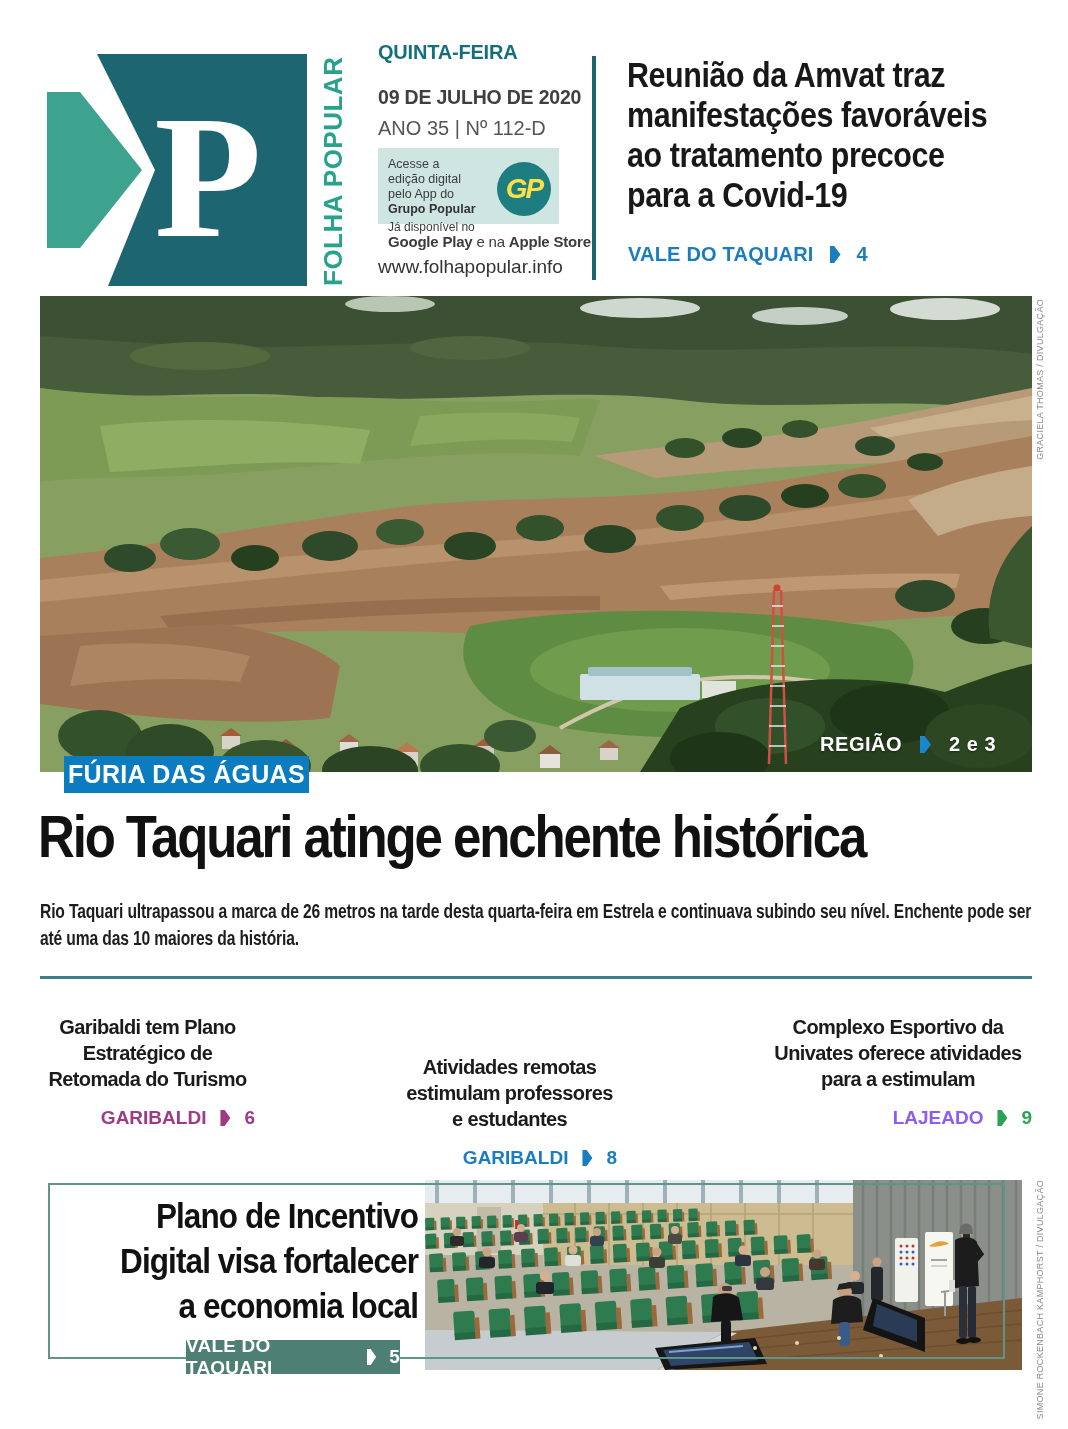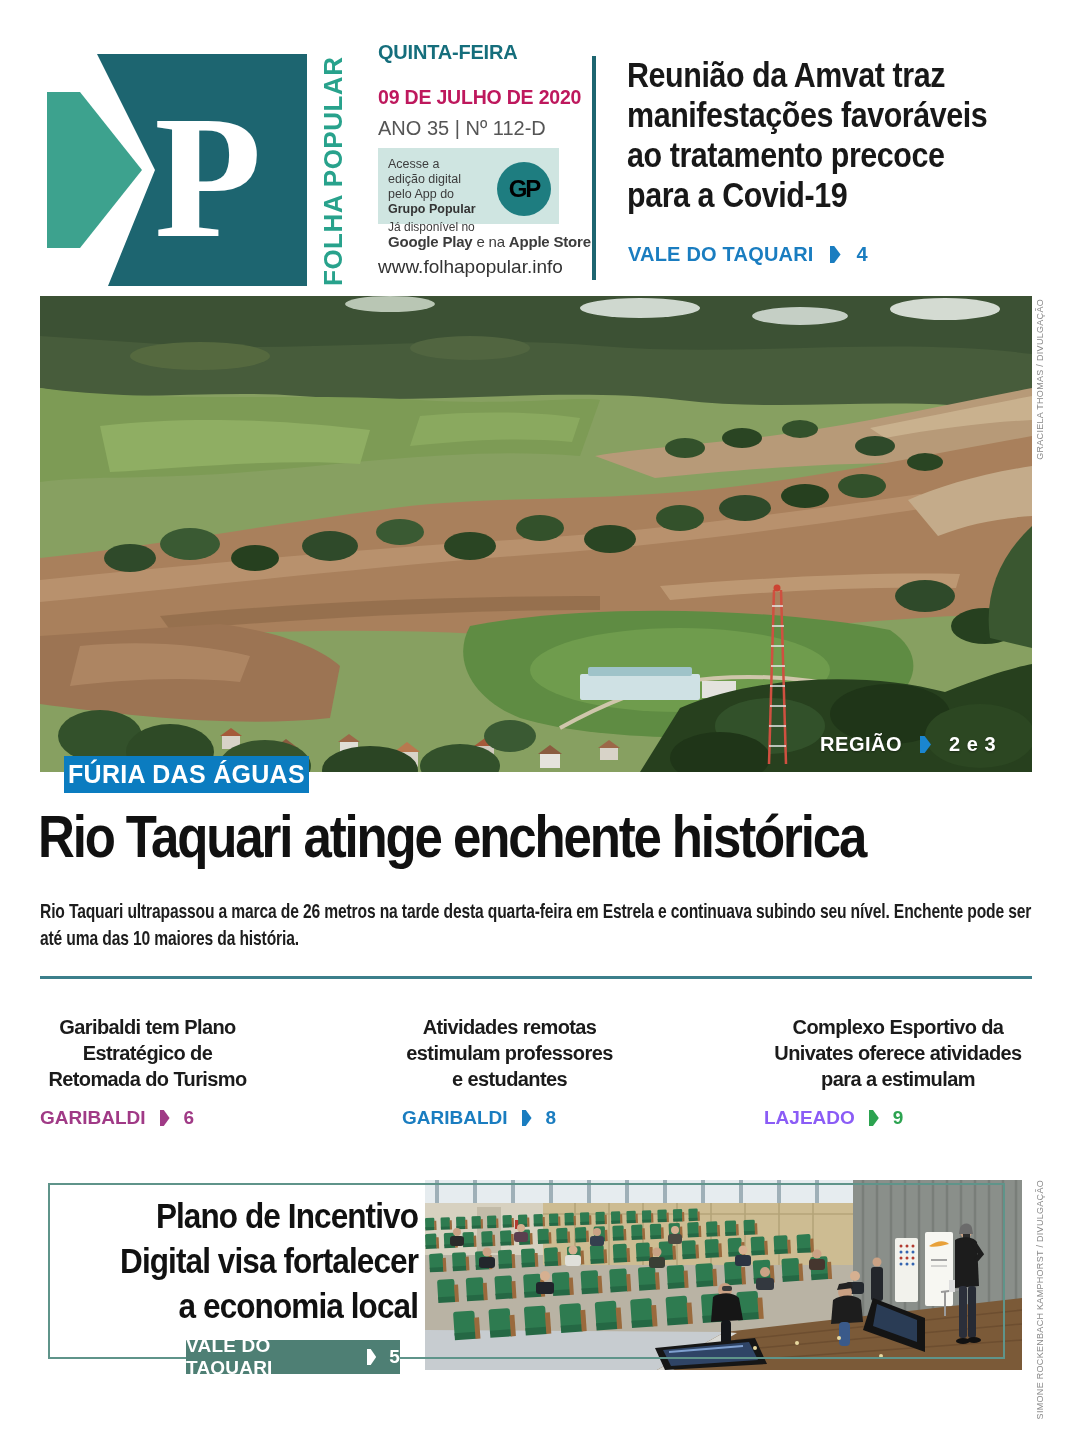--- a/index.html
+++ b/index.html
@@ -84,7 +84,7 @@
   </svg>
 
   <div class="abs weekday" style="color: rgb(21, 110, 124);">QUINTA-FEIRA</div>
-  <div class="abs edition-date" style="color: #be185d;">09 DE JULHO DE 2020</div>
+  <div class="abs edition-date" style="color: #404040;">09 DE JULHO DE 2020</div>
   <div class="abs edition-number">ANO 35 | Nº 112-D</div>
 
   <div class="abs app-box">

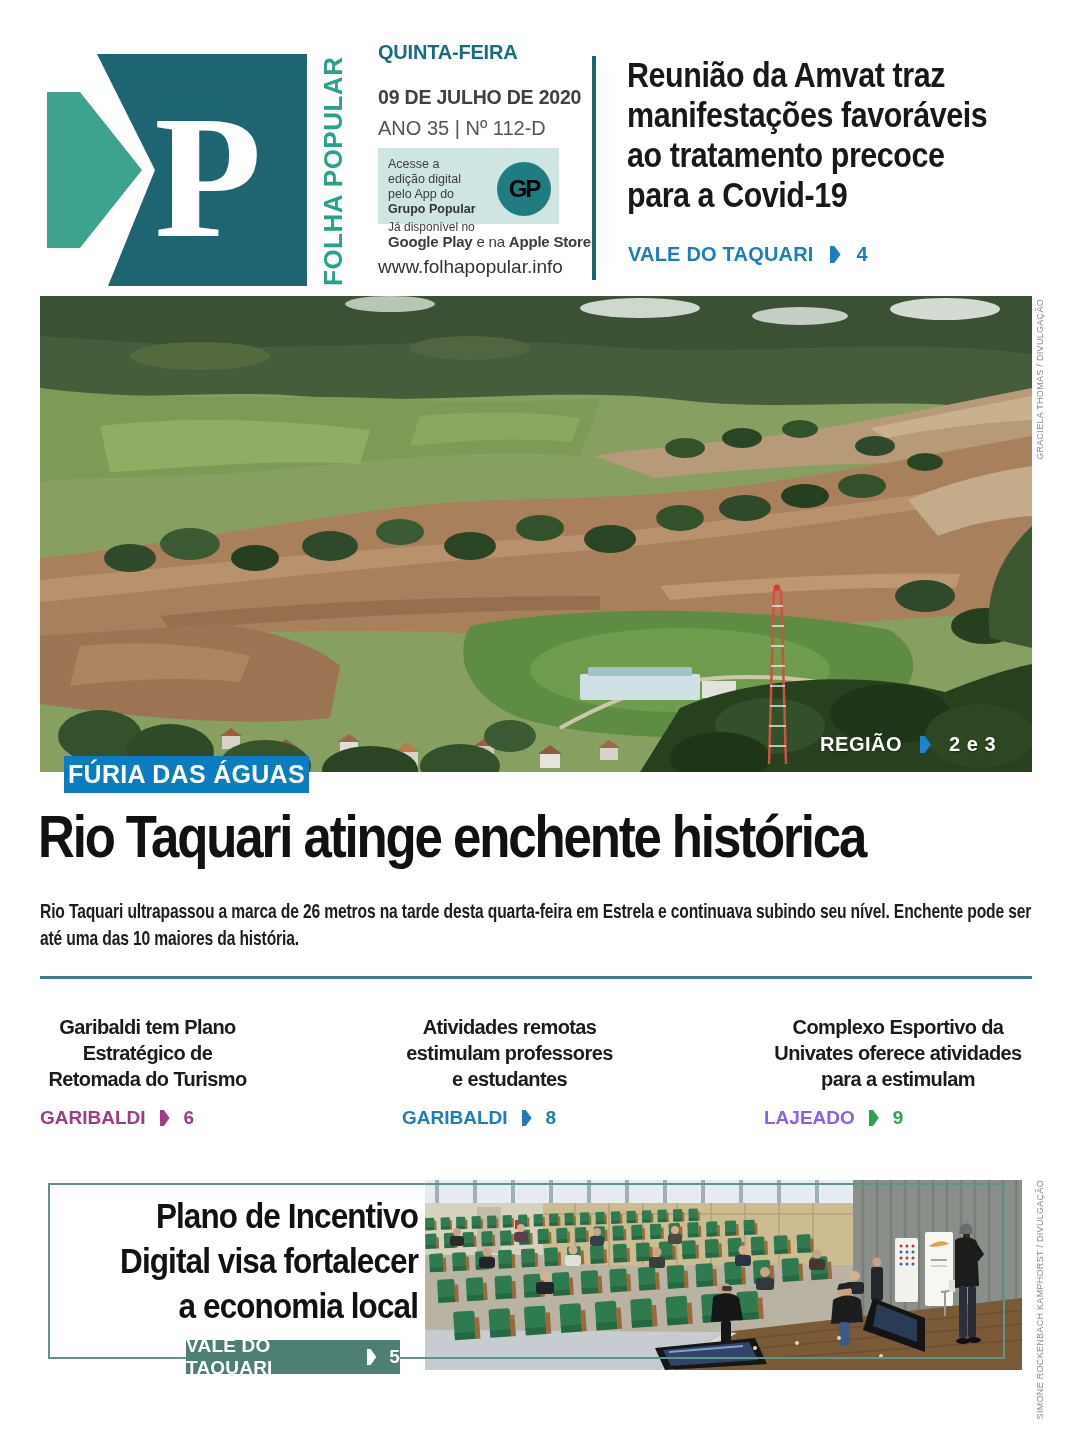--- a/index.html
+++ b/index.html
@@ -19,7 +19,7 @@
   .app-stores{position:absolute;left:10px;top:85px;font-size:15px;color:#3c3c3c;white-space:nowrap;letter-spacing:-0.2px;}
   .gp-circle{position:absolute;right:8px;top:14px;width:54px;height:54px;border-radius:50%;
              background:#1e7d80;display:flex;align-items:center;justify-content:center;}
-  .gp-text{color:#000000;font-weight:700;font-size:24px;letter-spacing:-2px;}
+  .gp-text{color:#fde047;font-weight:700;font-style:italic;font-size:28px;letter-spacing:-2px;}
   .website{left:378px;top:256px;font-size:19px;color:#333;}
   .v-divider{left:592px;top:56px;width:4px;height:224px;}
 

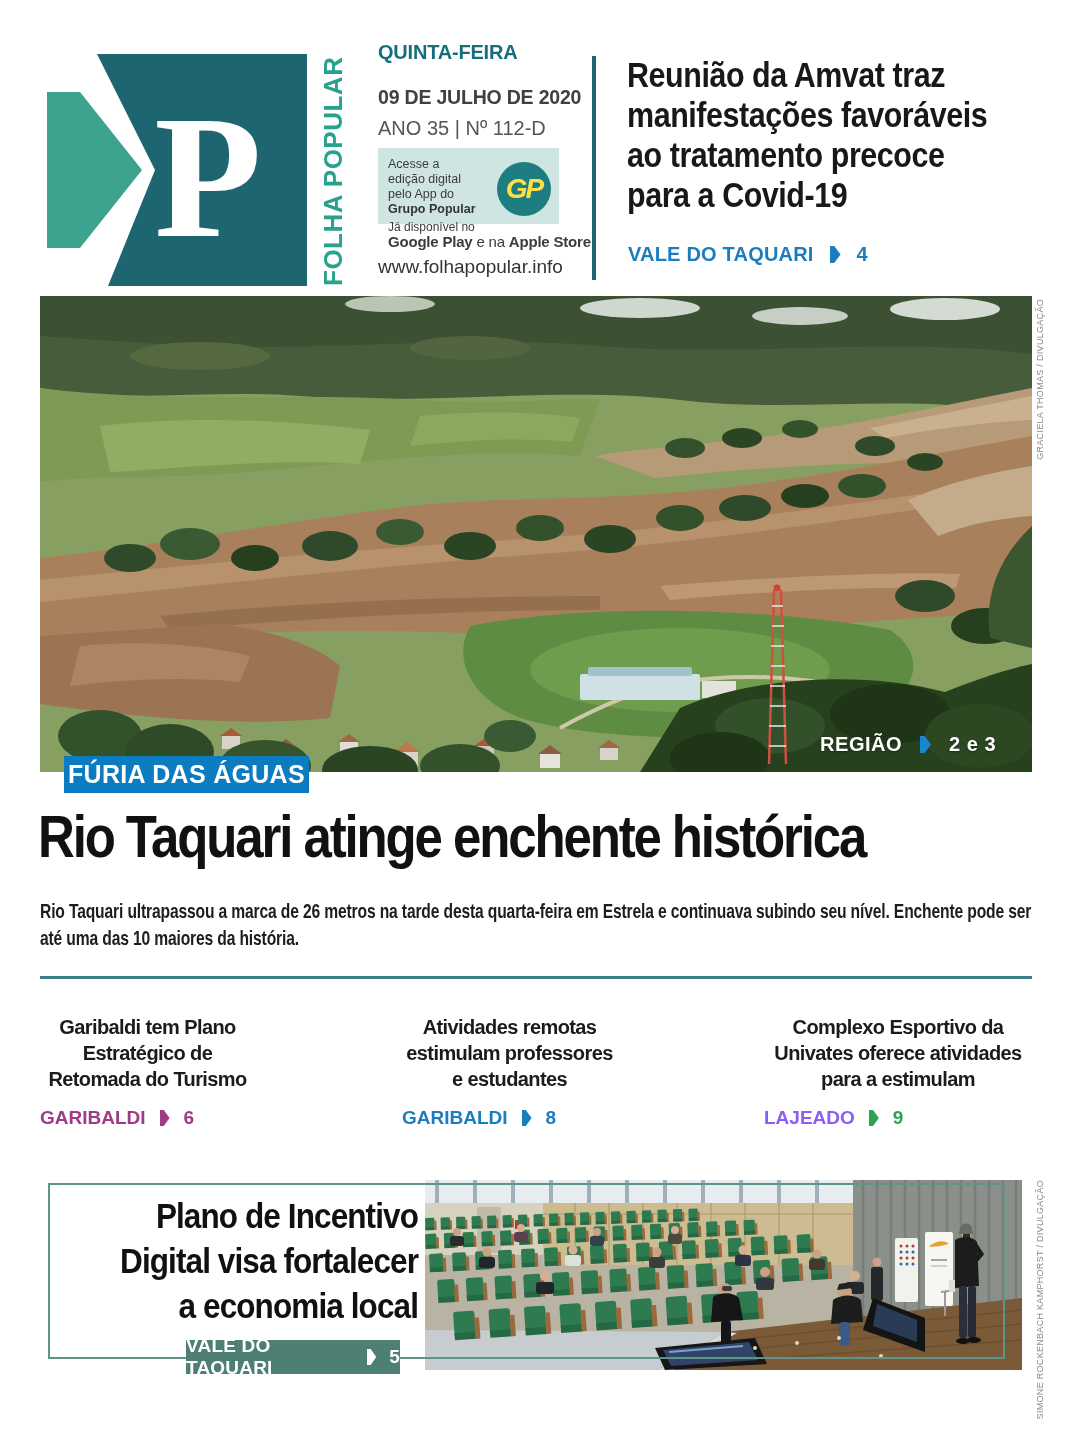--- a/index.html
+++ b/index.html
@@ -52,7 +52,7 @@
 
   
   .teasers{left:40px;top:1014px;width:992px;display:flex;justify-content:space-between;}
-  .teaser{display:flex;flex-direction:column;align-items:flex-start;}
+  .teaser{display:flex;flex-direction:column;align-items:flex-end;}
   .t0{width:215px;} .t1{width:262px;} .t2{width:215px;} .t3{width:268px;}
   .teaser-headline{font-size:20px;line-height:26px;font-weight:700;letter-spacing:-0.6px;
                    text-align:center;color:#1b1b1b;}

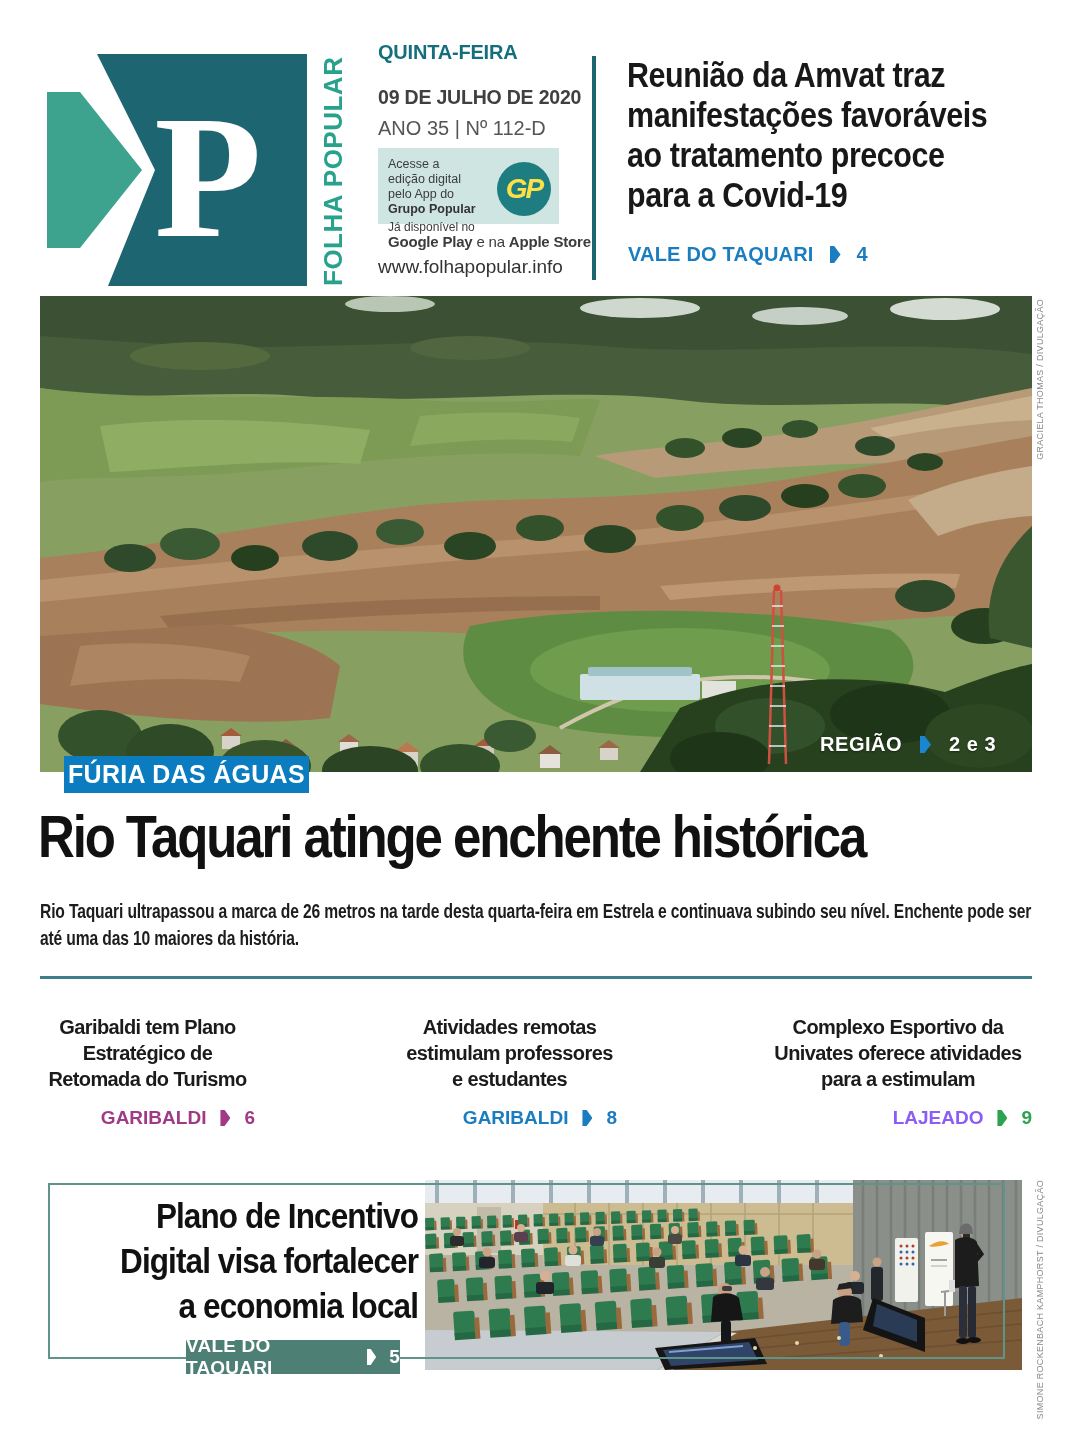--- a/index.html
+++ b/index.html
@@ -53,7 +53,7 @@
   
   .teasers{left:40px;top:1014px;width:992px;display:flex;justify-content:space-between;}
   .teaser{display:flex;flex-direction:column;align-items:flex-end;}
-  .t0{width:215px;} .t1{width:262px;} .t2{width:215px;} .t3{width:268px;}
+  .t0{width:215px;} .t1{width:262px;} .t2{width:215px;margin-top:40px;} .t3{width:268px;}
   .teaser-headline{font-size:20px;line-height:26px;font-weight:700;letter-spacing:-0.6px;
                    text-align:center;color:#1b1b1b;}
   .teaser-kicker{margin-top:15px;display:flex;align-items:center;font-size:19px;font-weight:700;}

